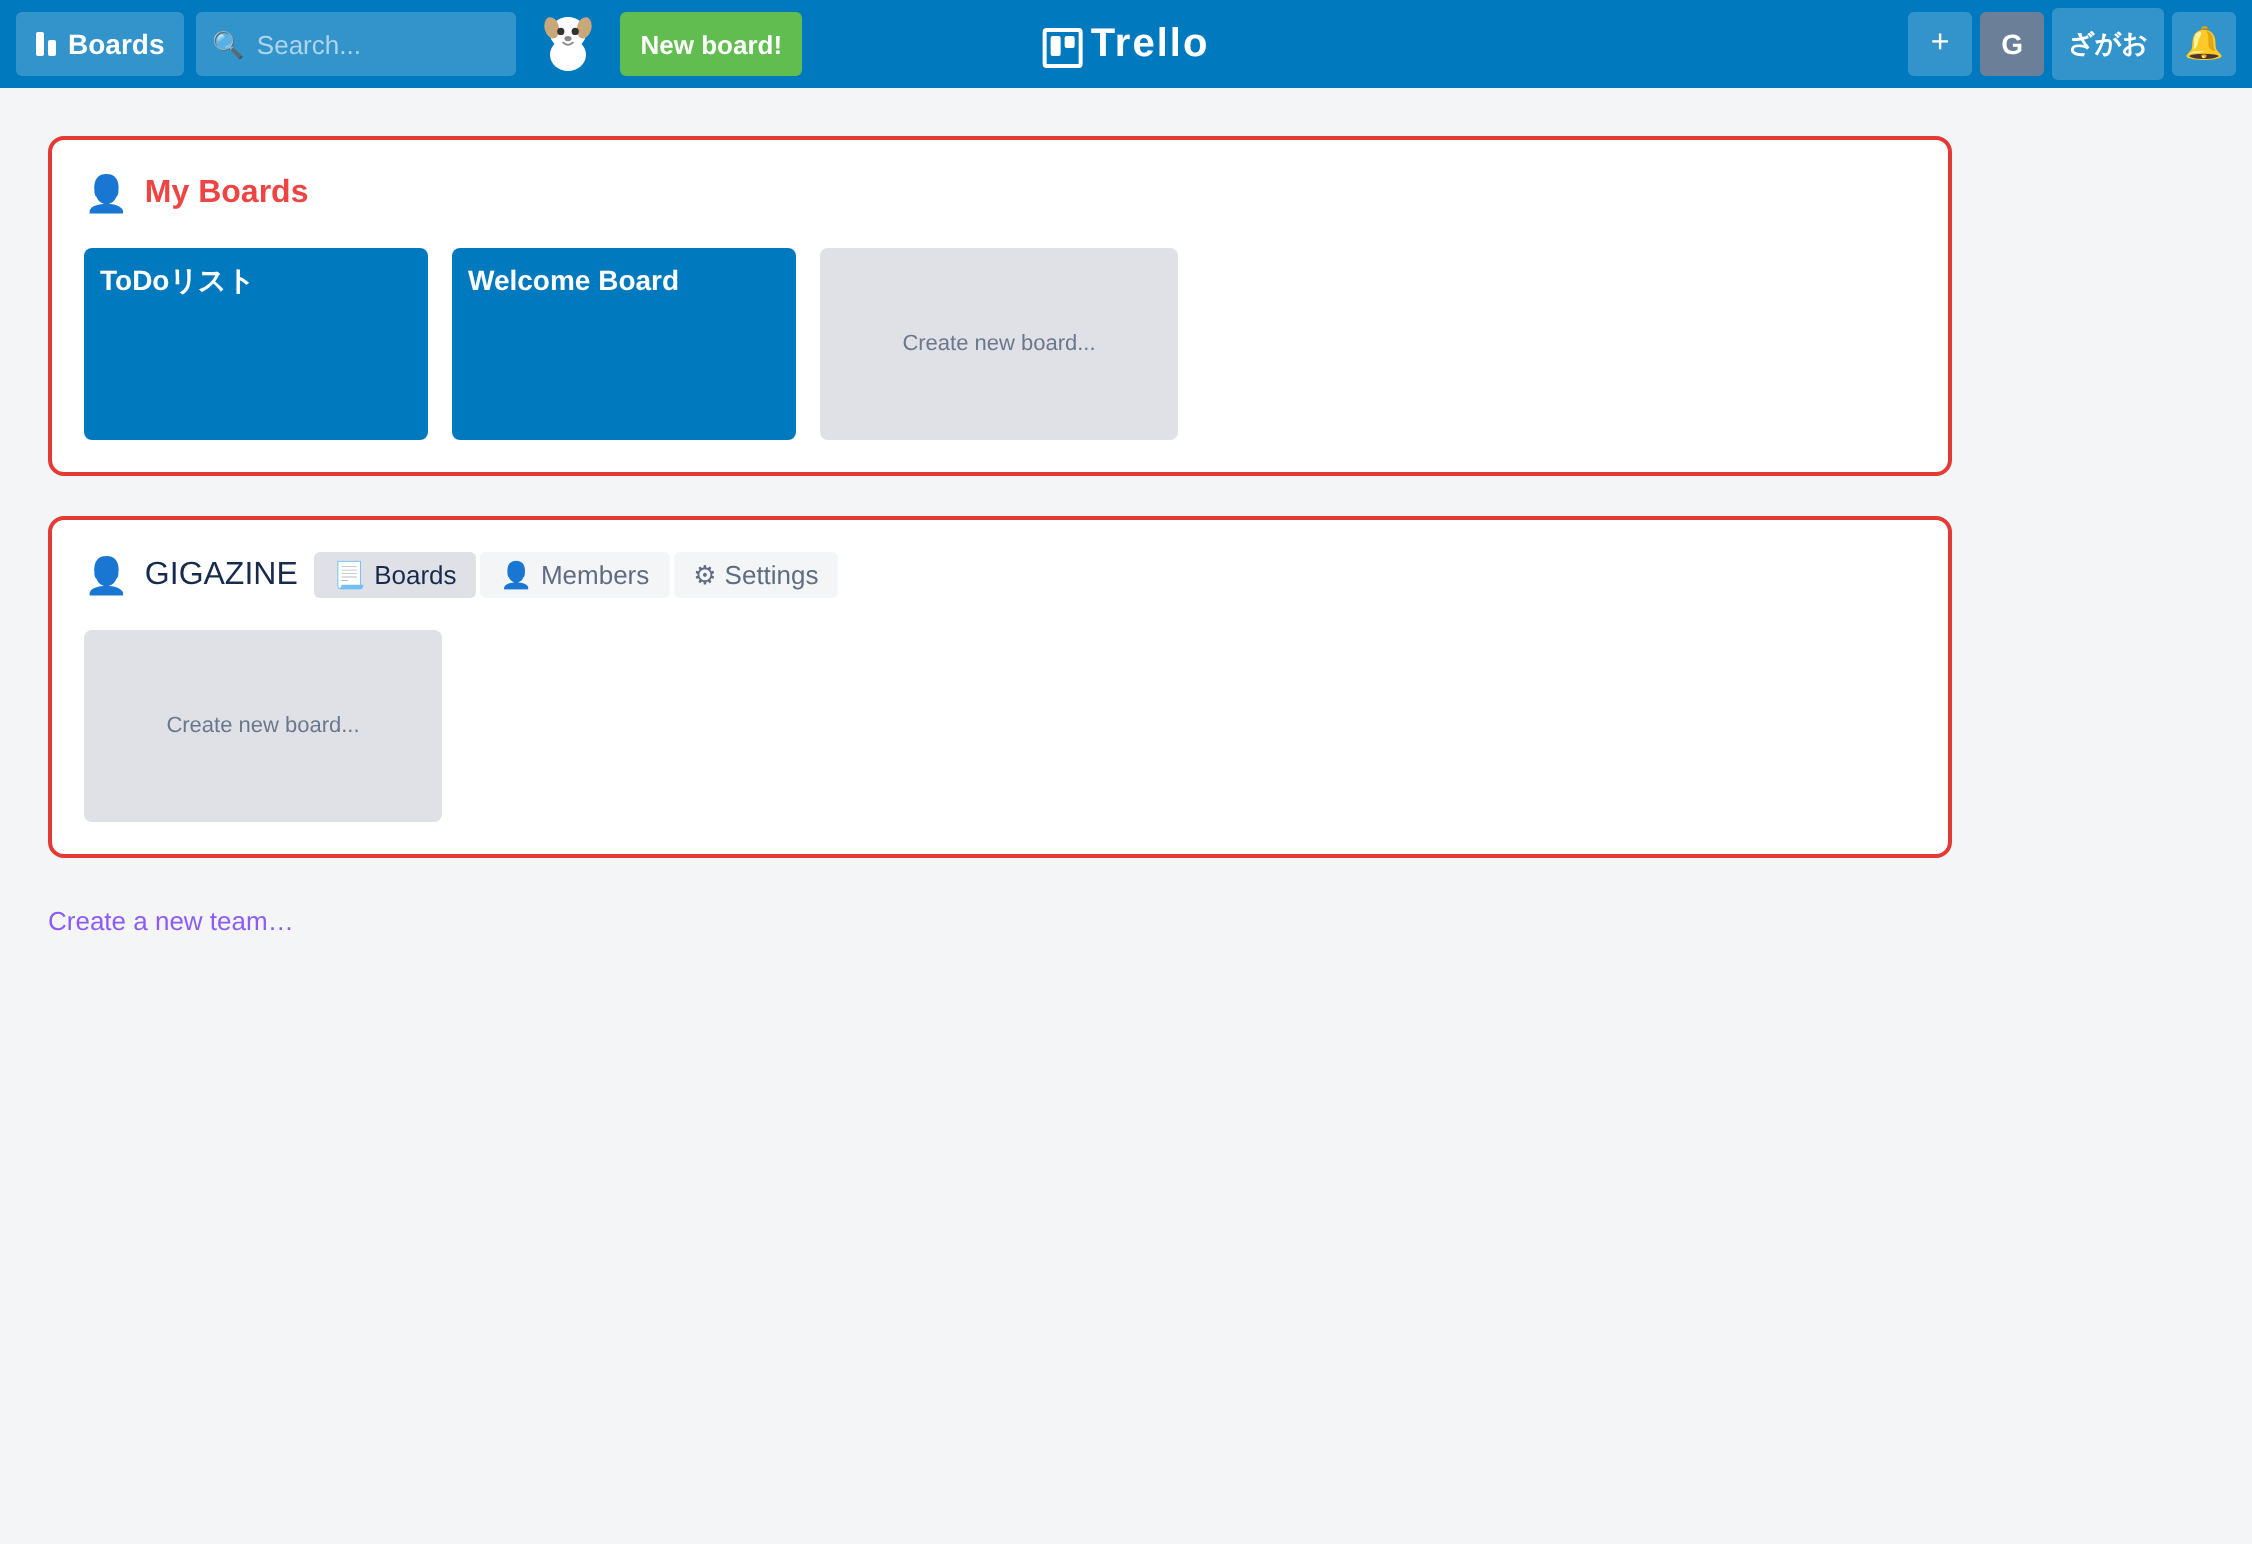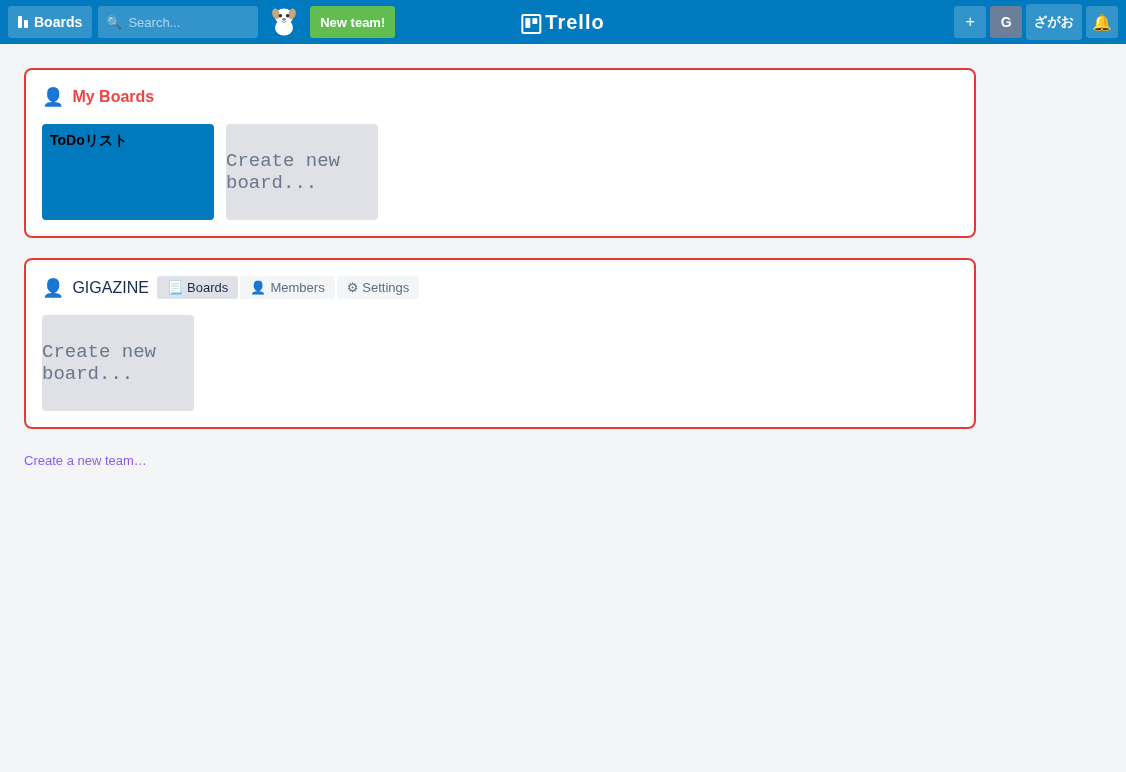--- a/index.html
+++ b/index.html
@@ -315,7 +315,7 @@
   </div>
 
   <button class="new-stuff-btn">
-    <span>New team!</span>
+    <span>New board!</span>
   </button>
 
   <div class="header-spacer"></div>

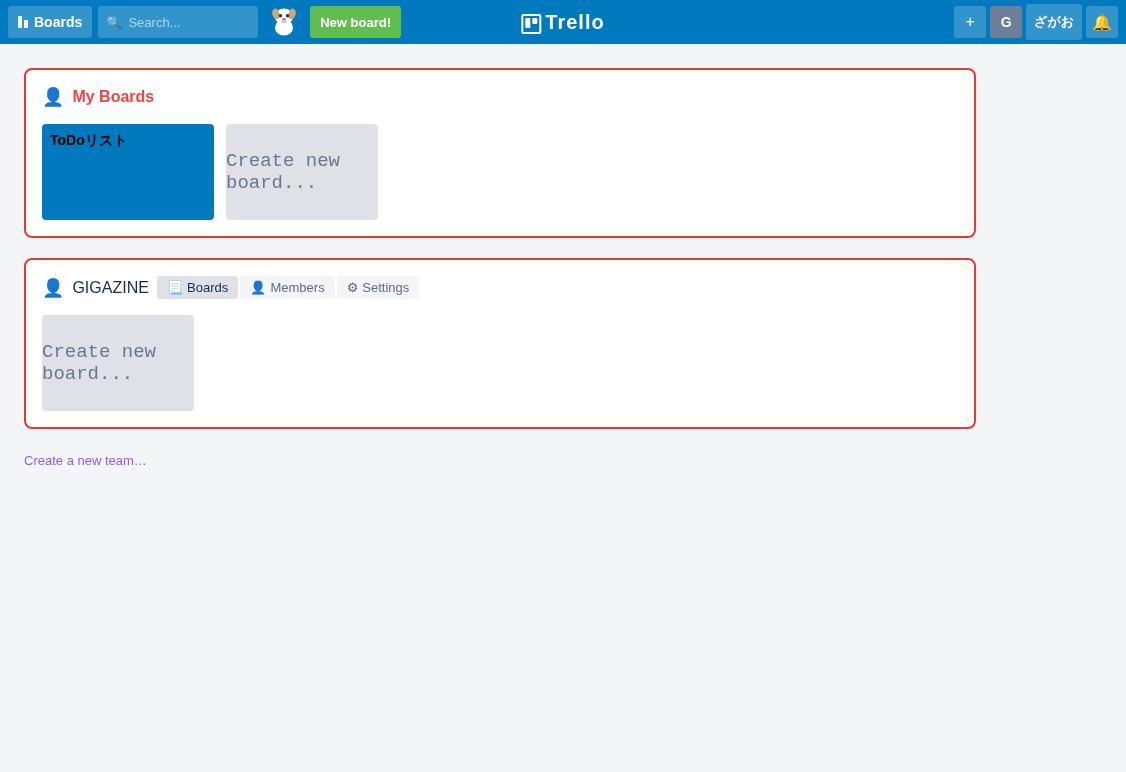--- a/index.html
+++ b/index.html
@@ -248,7 +248,7 @@
       padding: 8px;
     }
     .board-card-title {
-      color: #000000;
+      color: #ffffff;
       font-size: 14px;
       font-weight: 700;
     }

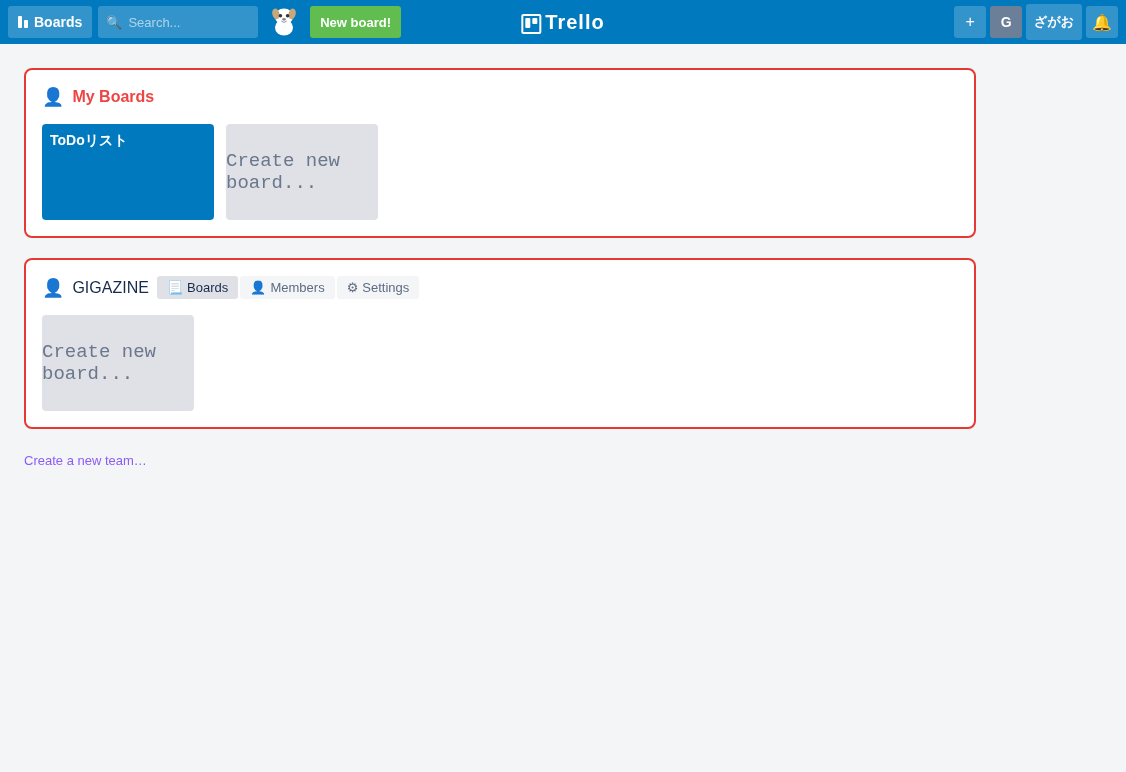--- a/index.html
+++ b/index.html
@@ -355,6 +355,9 @@
     <div class="boards-grid">
       <div class="board-card">
         <span class="board-card-title">ToDoリスト</span>
+      </div>
+      <div class="board-card">
+        <span class="board-card-title">Welcome Board</span>
       </div>
       <div class="create-board-card">
         <span>Create new board...</span>

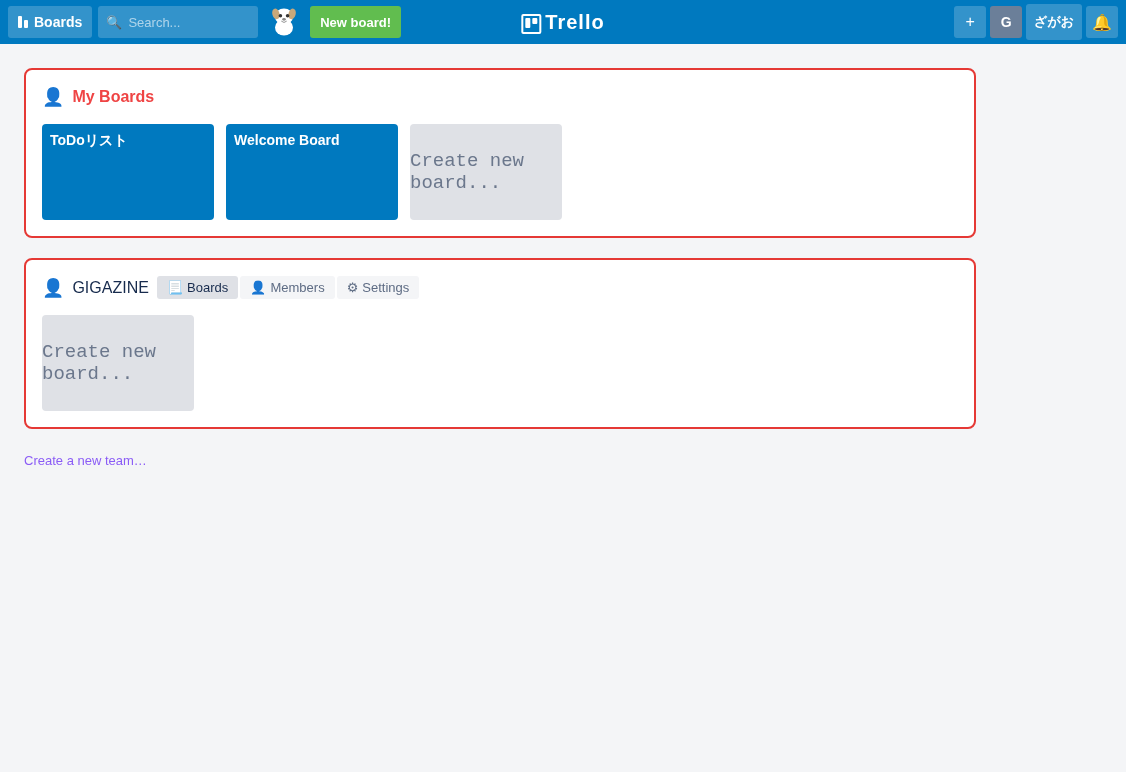--- a/index.html
+++ b/index.html
@@ -254,7 +254,7 @@
     }
 
     .create-board-card {
-      width: 152px;
+      width: 179px;
       height: 96px;
       border-radius: 4px;
       background: #dfe1e6;
@@ -263,8 +263,7 @@
       align-items: center;
       justify-content: center;
       color: #6b778c;
-      font-size: 19px;
-      font-family: Liberation Mono, monospace;
+      font-size: 11px;
     }
 
     

